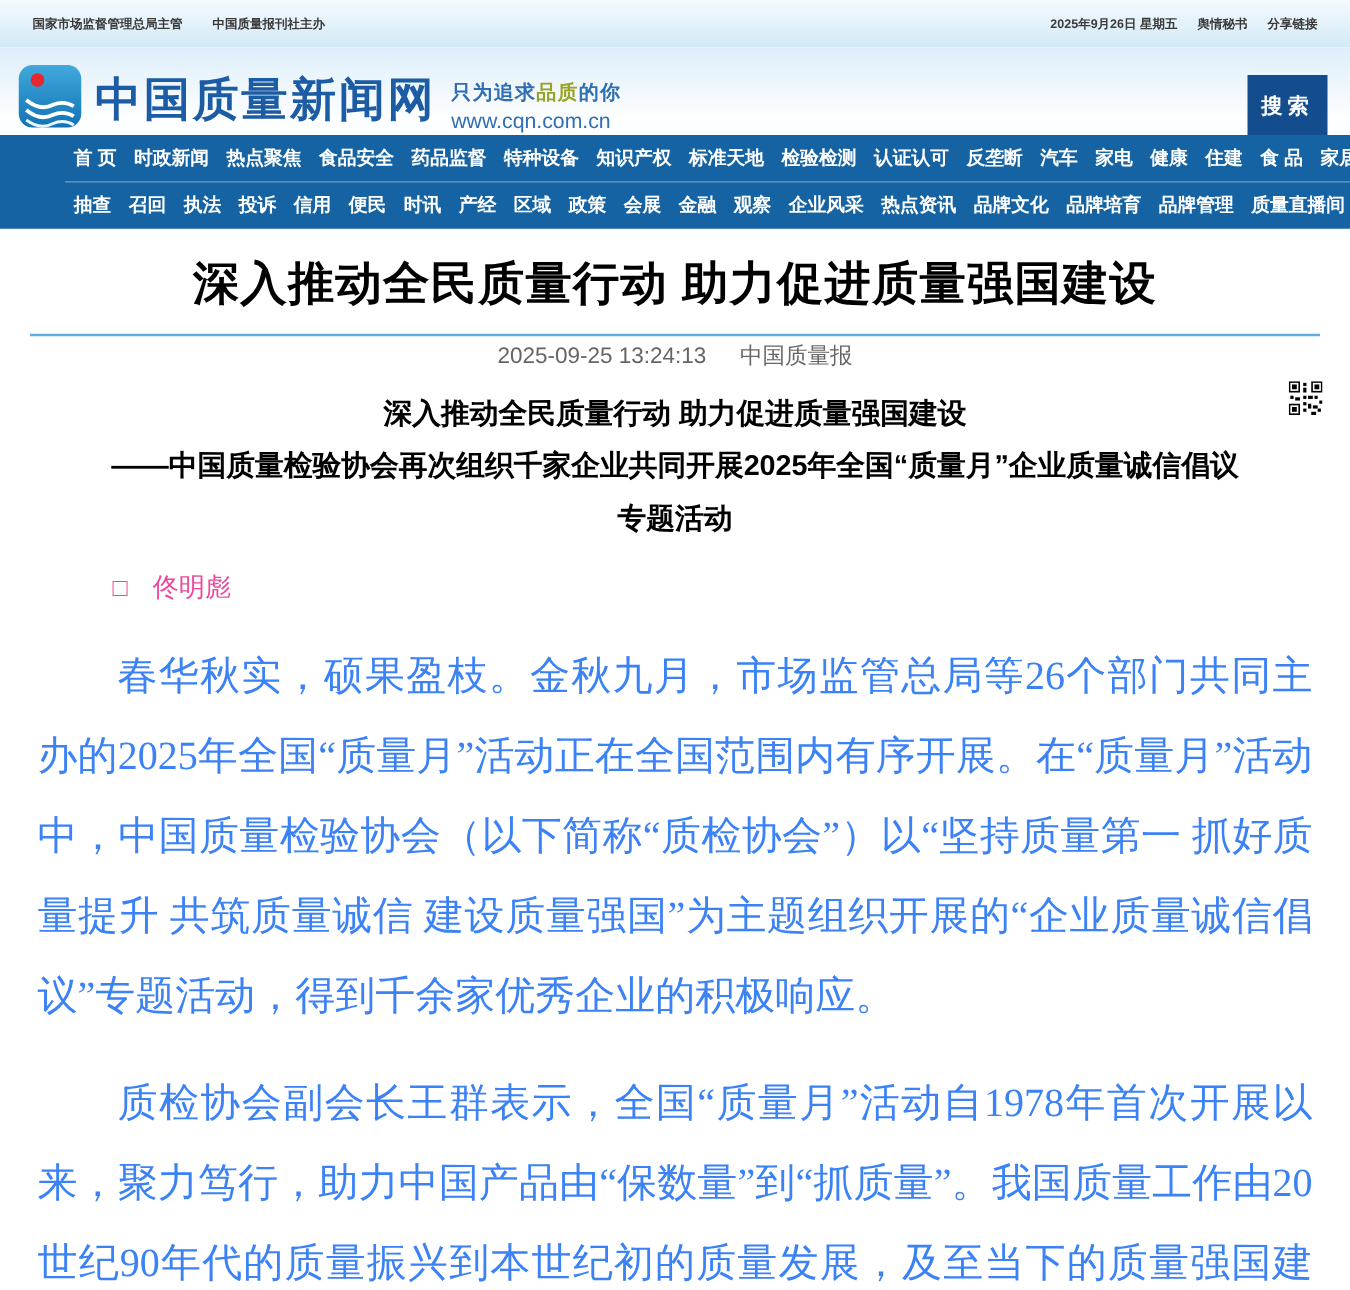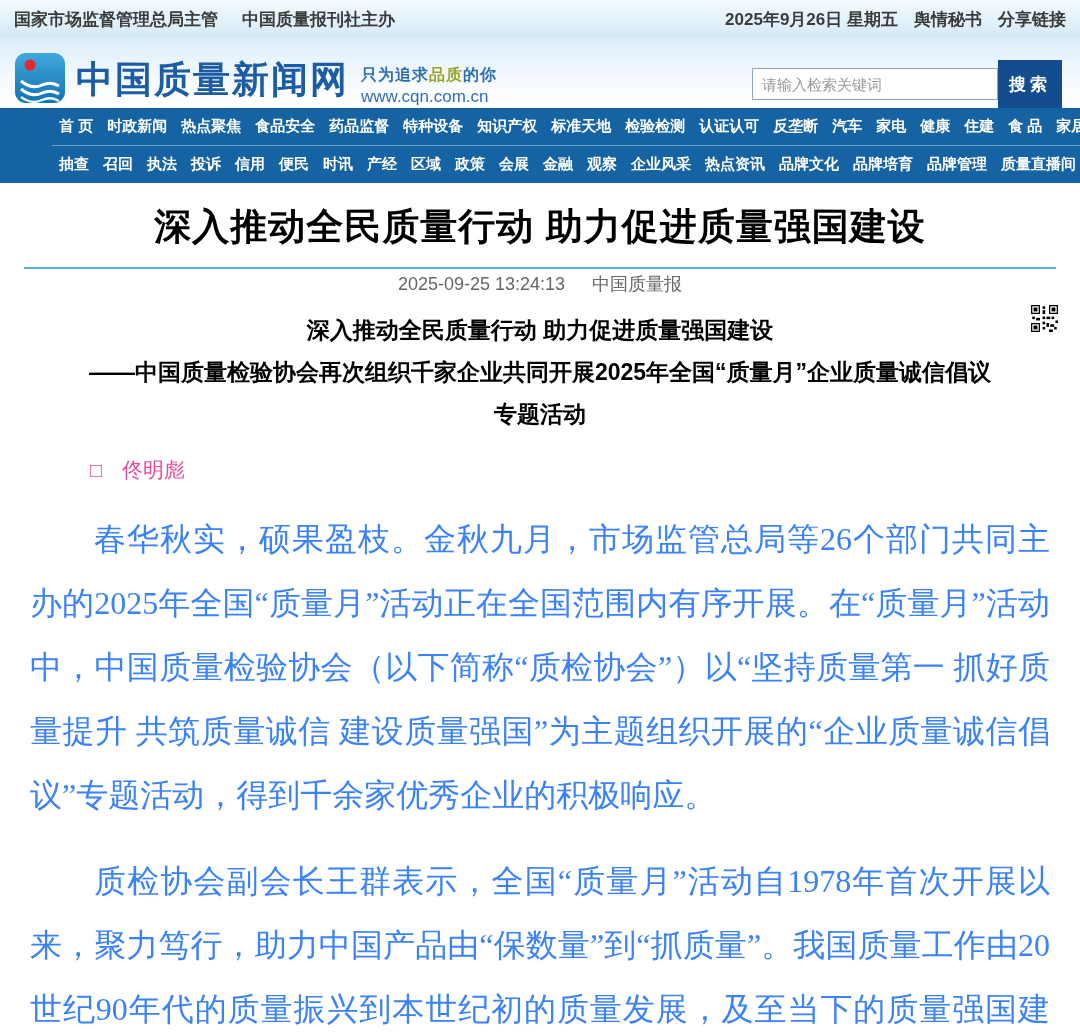--- a/index.html
+++ b/index.html
@@ -9,7 +9,7 @@
   
   .topbar { height:38px; background:linear-gradient(180deg,#f4fafd 0%,#d3e9f7 100%);
             display:flex; justify-content:space-between; align-items:center;
-            padding:0 14px; font-size:17px; color:#3a3a3a; font-weight:600; }
+            padding:0 26px; font-size:10px; color:#3a3a3a; font-weight:600; }
   .topbar-left { display:flex; gap:24px; }
   .topbar-right { display:flex; gap:16px; align-items:flex-end; }
   .topbar-right .tb-link { cursor:pointer; }

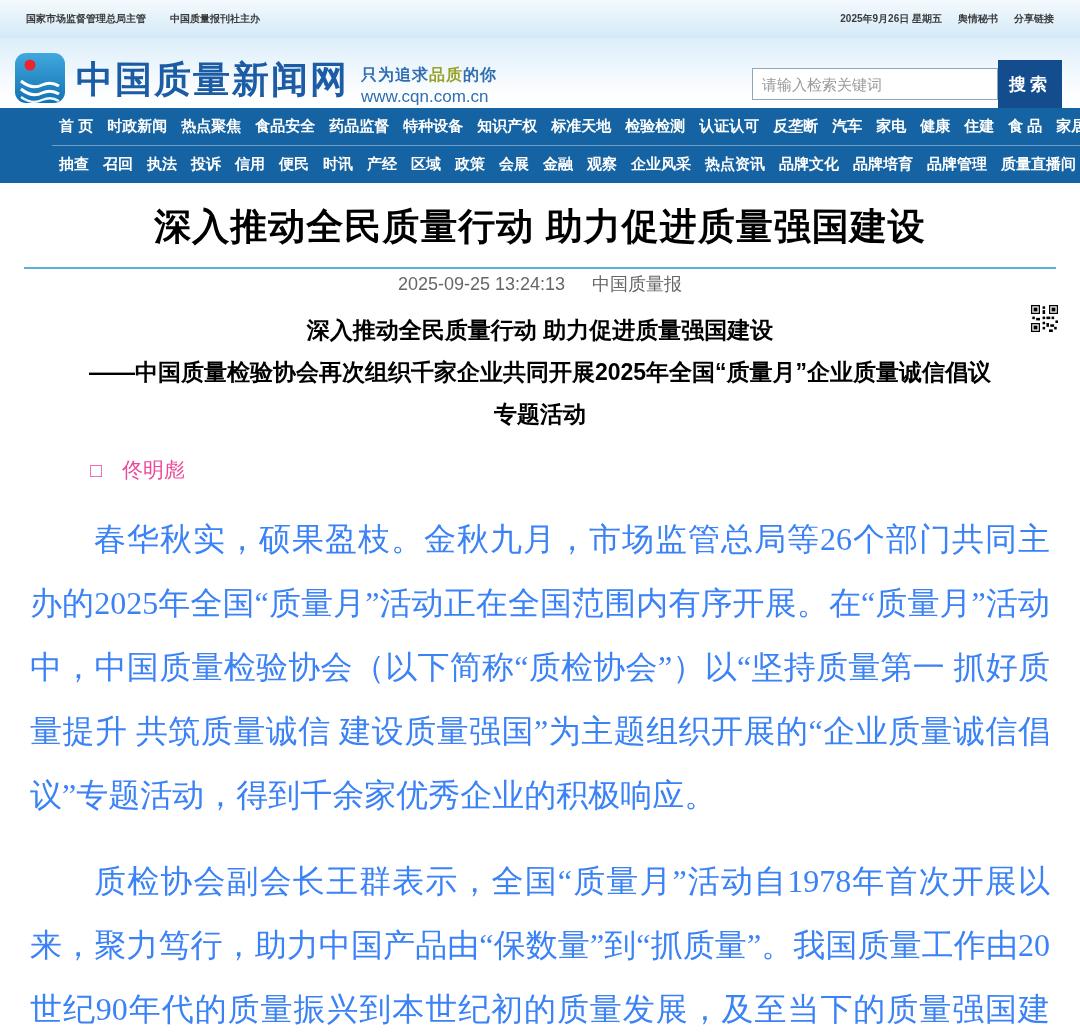--- a/index.html
+++ b/index.html
@@ -96,7 +96,6 @@
     <div class="site-url">www.cqn.com.cn</div>
   </div>
   <div class="search">
-    <input class="search-input" type="text" placeholder="请输入检索关键词" style="">
     <button class="search-btn">搜索</button>
   </div>
 </div>

